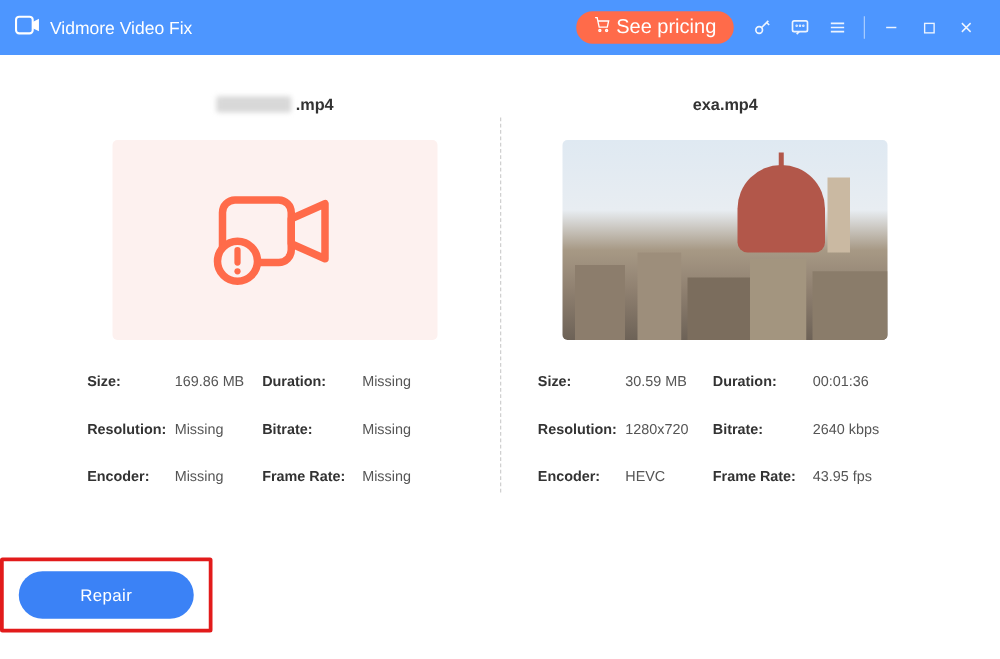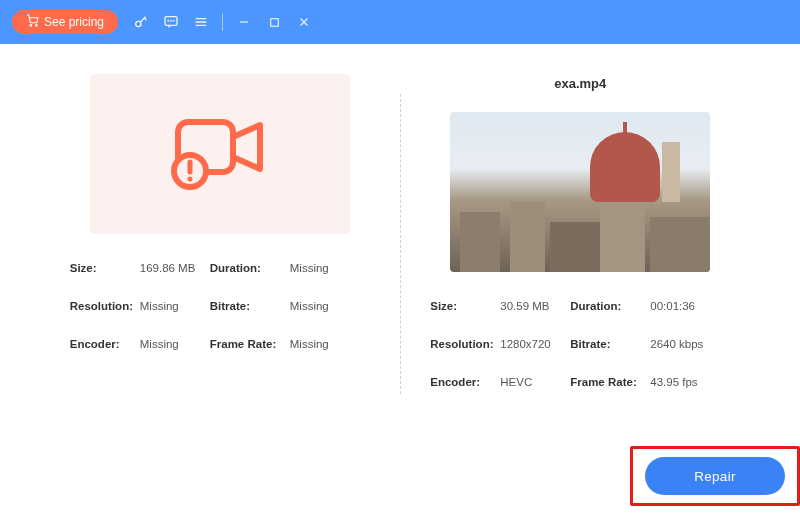--- a/index.html
+++ b/index.html
@@ -122,6 +122,15 @@
 <body>
 
 <div class="titlebar">
+  <div class="app-logo">
+    <span>
+      <svg width="20" height="16" viewBox="0 0 24 18">
+          <rect x="1" y="1" width="16" height="16" rx="3" fill="none" stroke="#fff" stroke-width="2"></rect>
+          <path d="M17 6 L23 3 V15 L17 12 Z" fill="#fff"></path>
+        </svg>
+    </span>
+    <span class="app-title">Vidmore Video Fix</span>
+  </div>
 
   <div class="pricing-btn">
     <span>

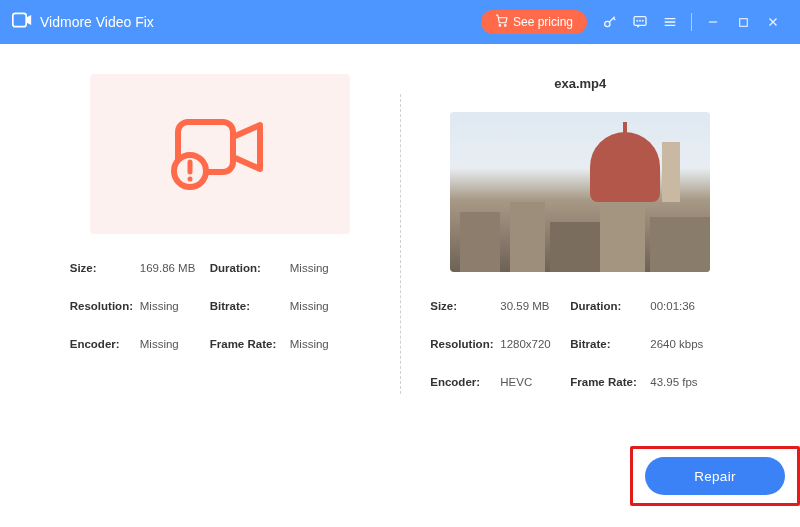--- a/index.html
+++ b/index.html
@@ -20,7 +20,7 @@
     color: #fff;
     border-radius: 14px;
     padding: 4px 14px;
-    font-size: 12px;
+    font-size: 16px;
     display: flex;
     align-items: center;
     gap: 5px;

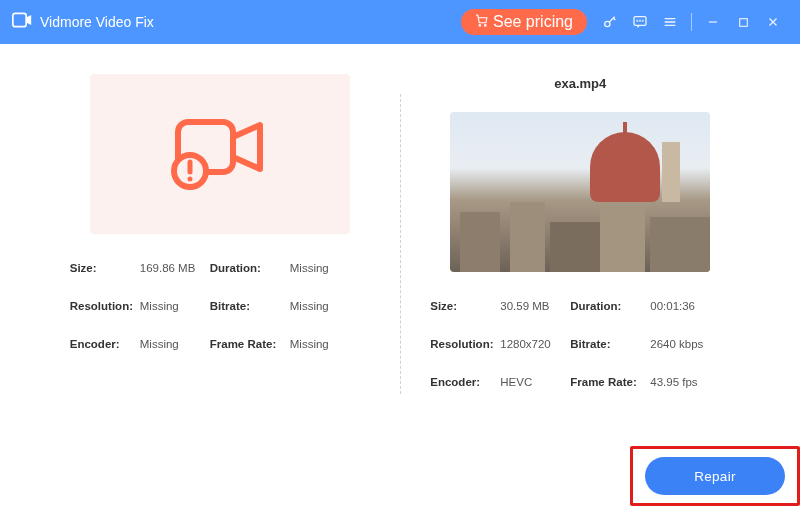--- a/index.html
+++ b/index.html
@@ -184,6 +184,10 @@
 <div class="content">
 
   <div class="panel">
+    <div class="filename">
+      <span class="blurred"></span>
+      <span>.mp4</span>
+    </div>
 
     <div class="preview-box preview-broken">
       <span>

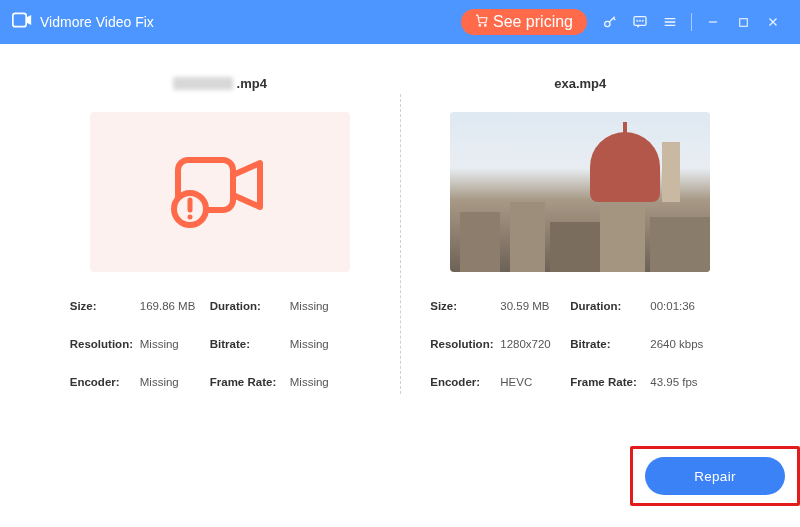--- a/index.html
+++ b/index.html
@@ -99,7 +99,7 @@
   .meta-grid .val { color: #555; }
 
   .action-area {
-    display: flex; justify-content: flex-end;
+    display: flex; justify-content: flex-start;
     padding-top: 2px;
   }
   .highlight-ring {

